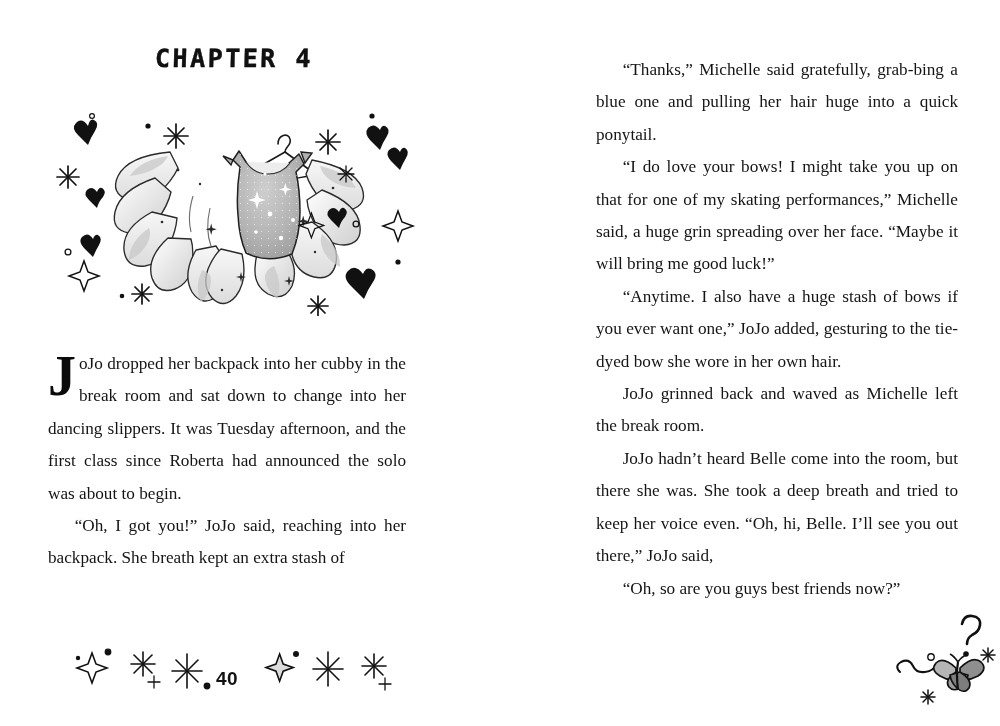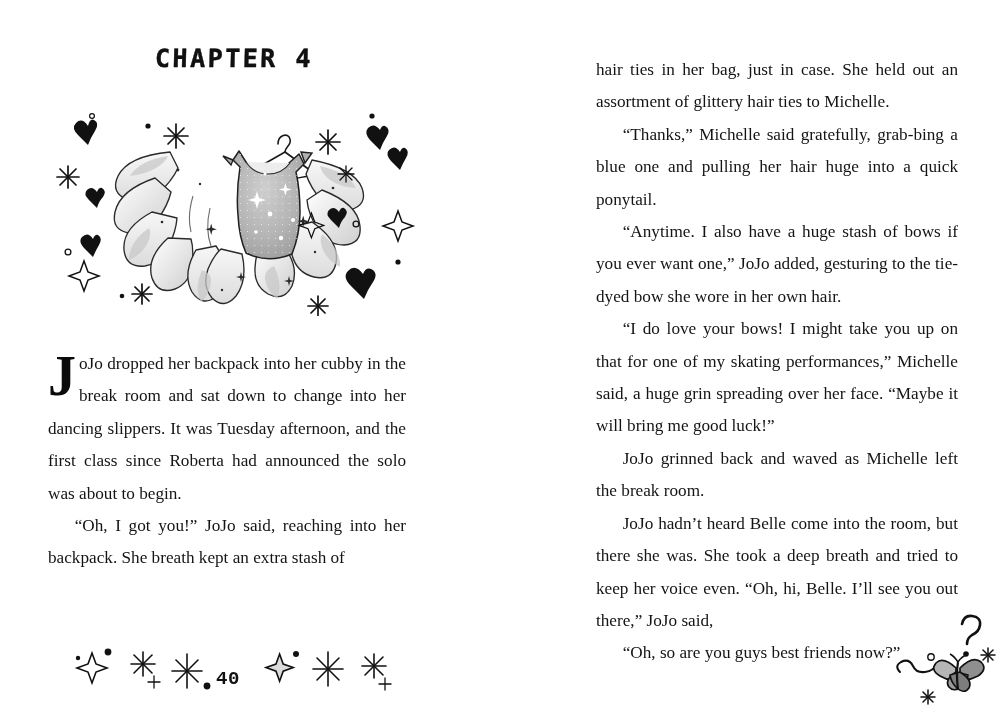--- a/index.html
+++ b/index.html
@@ -362,7 +362,6 @@
   <div class="page-right">
 
     <div class="col col-right">
-      <p>hair ties in her bag, just in case. She held out an assortment of glittery hair ties to Michelle.</p>
       <p class="indent">“Thanks,” Michelle said gratefully, grab-bing a blue one and pulling her hair huge into a quick ponytail.</p>
       <p class="indent">“Anytime. I also have a huge stash of bows if you ever want one,” JoJo added, gesturing to the tie-dyed bow she wore in her own hair.</p>
       <p class="indent">“I do love your bows! I might take you up on that for one of my skating performances,” Michelle said, a huge grin spreading over her face. “Maybe it will bring me good luck!”</p>

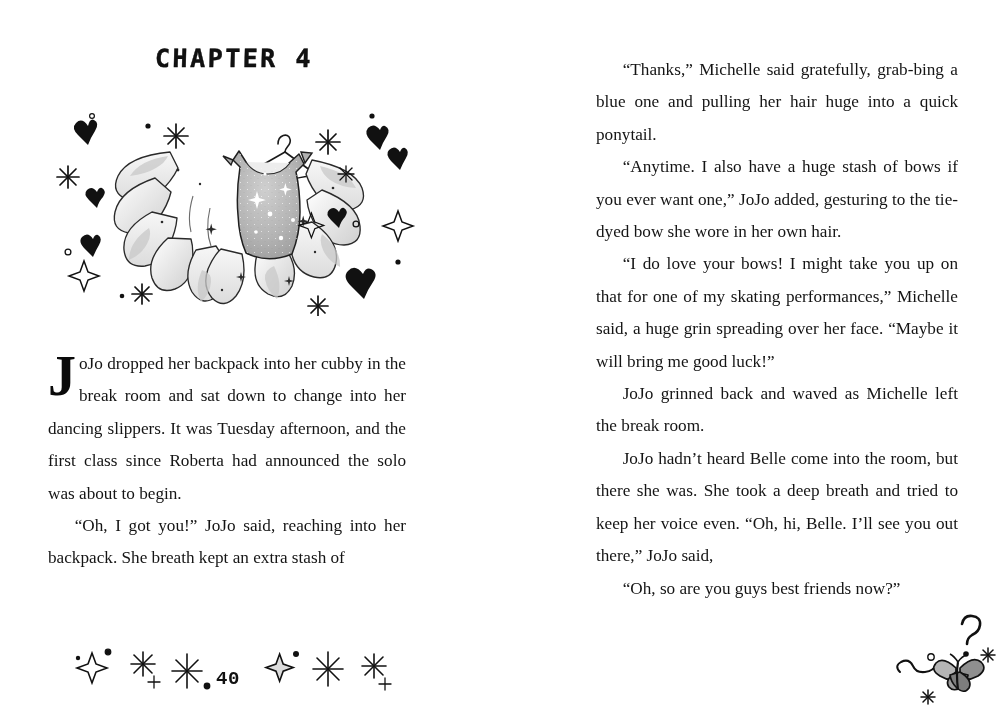--- a/index.html
+++ b/index.html
@@ -363,8 +363,8 @@
 
     <div class="col col-right">
       <p class="indent">“Thanks,” Michelle said gratefully, grab-bing a blue one and pulling her hair huge into a quick ponytail.</p>
+      <p class="indent">“I do love your bows! I might take you up on that for one of my skating performances,” Michelle said, a huge grin spreading over her face. “Maybe it will bring me good luck!”</p>
       <p class="indent">“Anytime. I also have a huge stash of bows if you ever want one,” JoJo added, gesturing to the tie-dyed bow she wore in her own hair.</p>
-      <p class="indent">“I do love your bows! I might take you up on that for one of my skating performances,” Michelle said, a huge grin spreading over her face. “Maybe it will bring me good luck!”</p>
       <p class="indent">JoJo grinned back and waved as Michelle left the break room.</p>
       <p class="indent">JoJo hadn’t heard Belle come into the room, but there she was. She took a deep breath and tried to keep her voice even. “Oh, hi, Belle. I’ll see you out there,” JoJo said,</p>
       <p class="indent">“Oh, so are you guys best friends now?”</p>

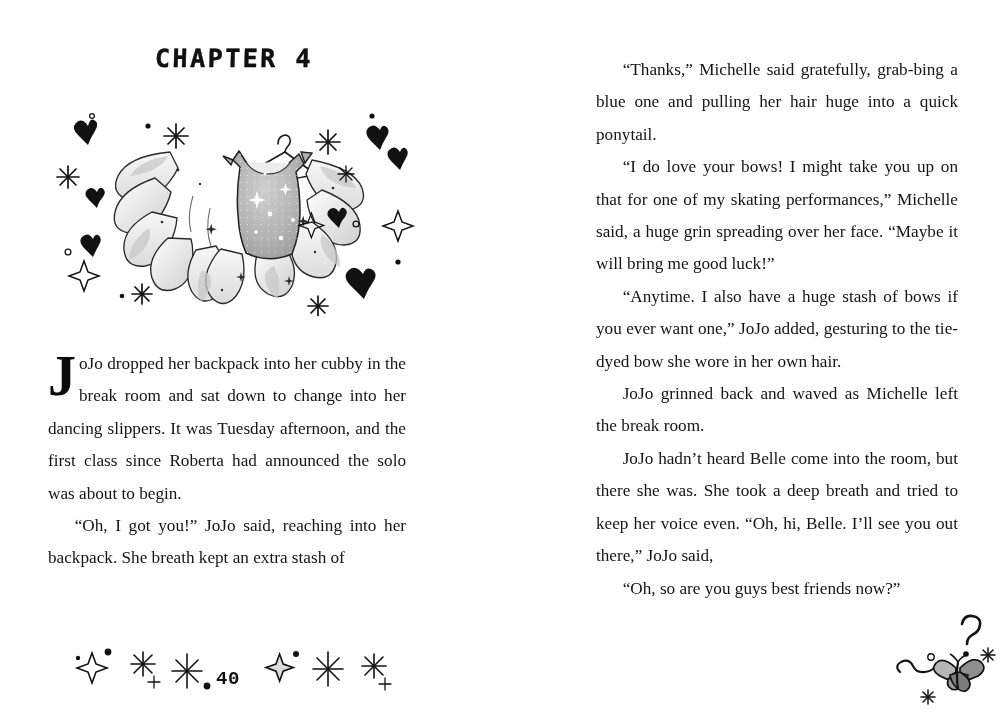--- a/index.html
+++ b/index.html
@@ -89,7 +89,7 @@
   
   .folio {
     position: absolute;
-    font-family: Liberation Mono, monospace;
+    font-family: Liberation Sans, sans-serif;
     font-weight: 700;
     font-size: 19px;
     color: #111;

